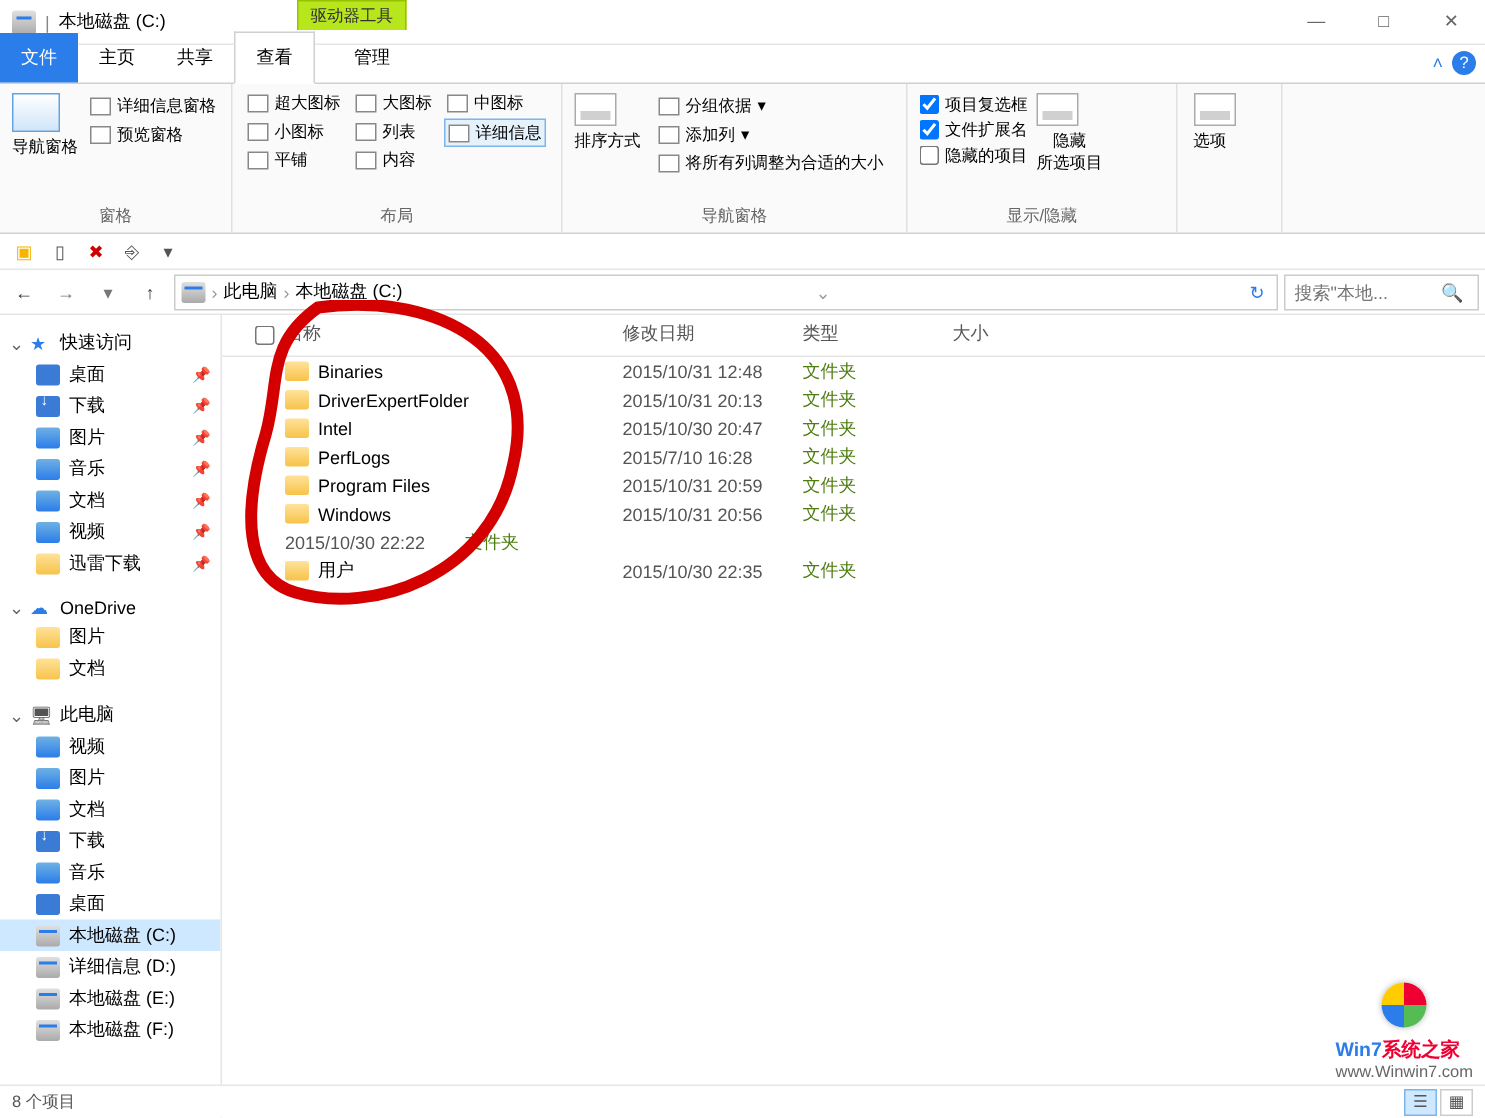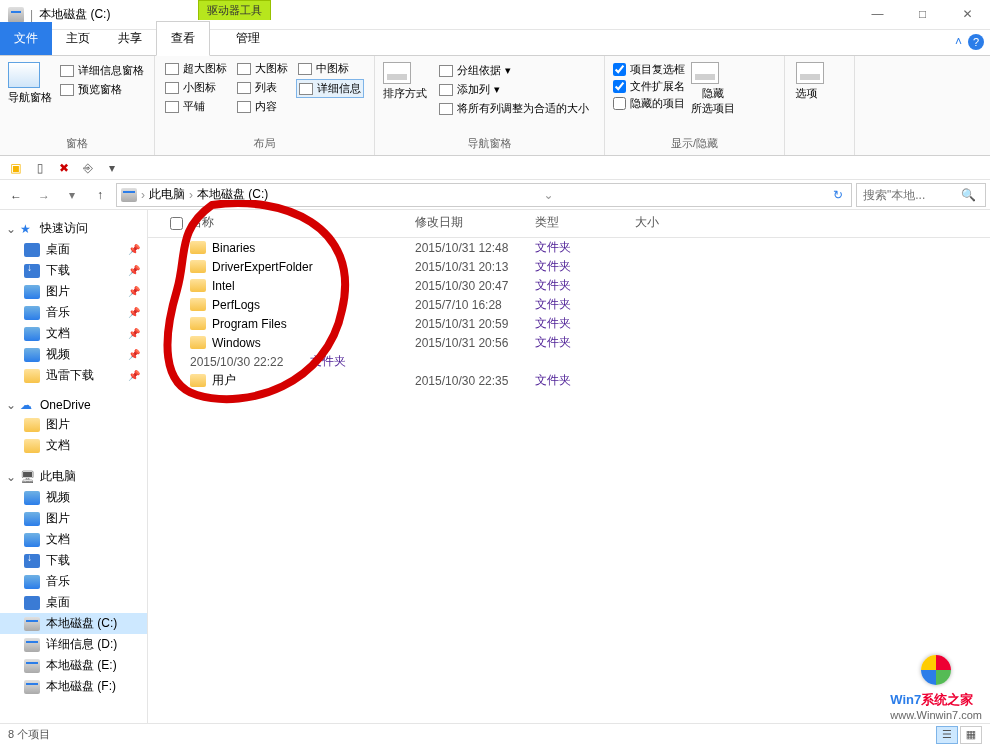--- a/index.html
+++ b/index.html
@@ -93,7 +93,7 @@
 .file-row .fcb { width:24px; }
 .file-row .fname { flex:0 0 225px; display:flex; align-items:center; gap:6px;}
 .file-row .fdate { flex:0 0 120px; color:#555;}
-.file-row .ftype { flex:0 0 100px; color:#4c1d95;}
+.file-row .ftype { flex:0 0 100px; color:#4d7c0f;}
 .file-row .fsize { flex:0 0 80px; color:#555;}
 .ficon { width:16px; height:13px; background:linear-gradient(#ffe29a,#f7c34a); border-radius:2px; display:inline-block;}
 

